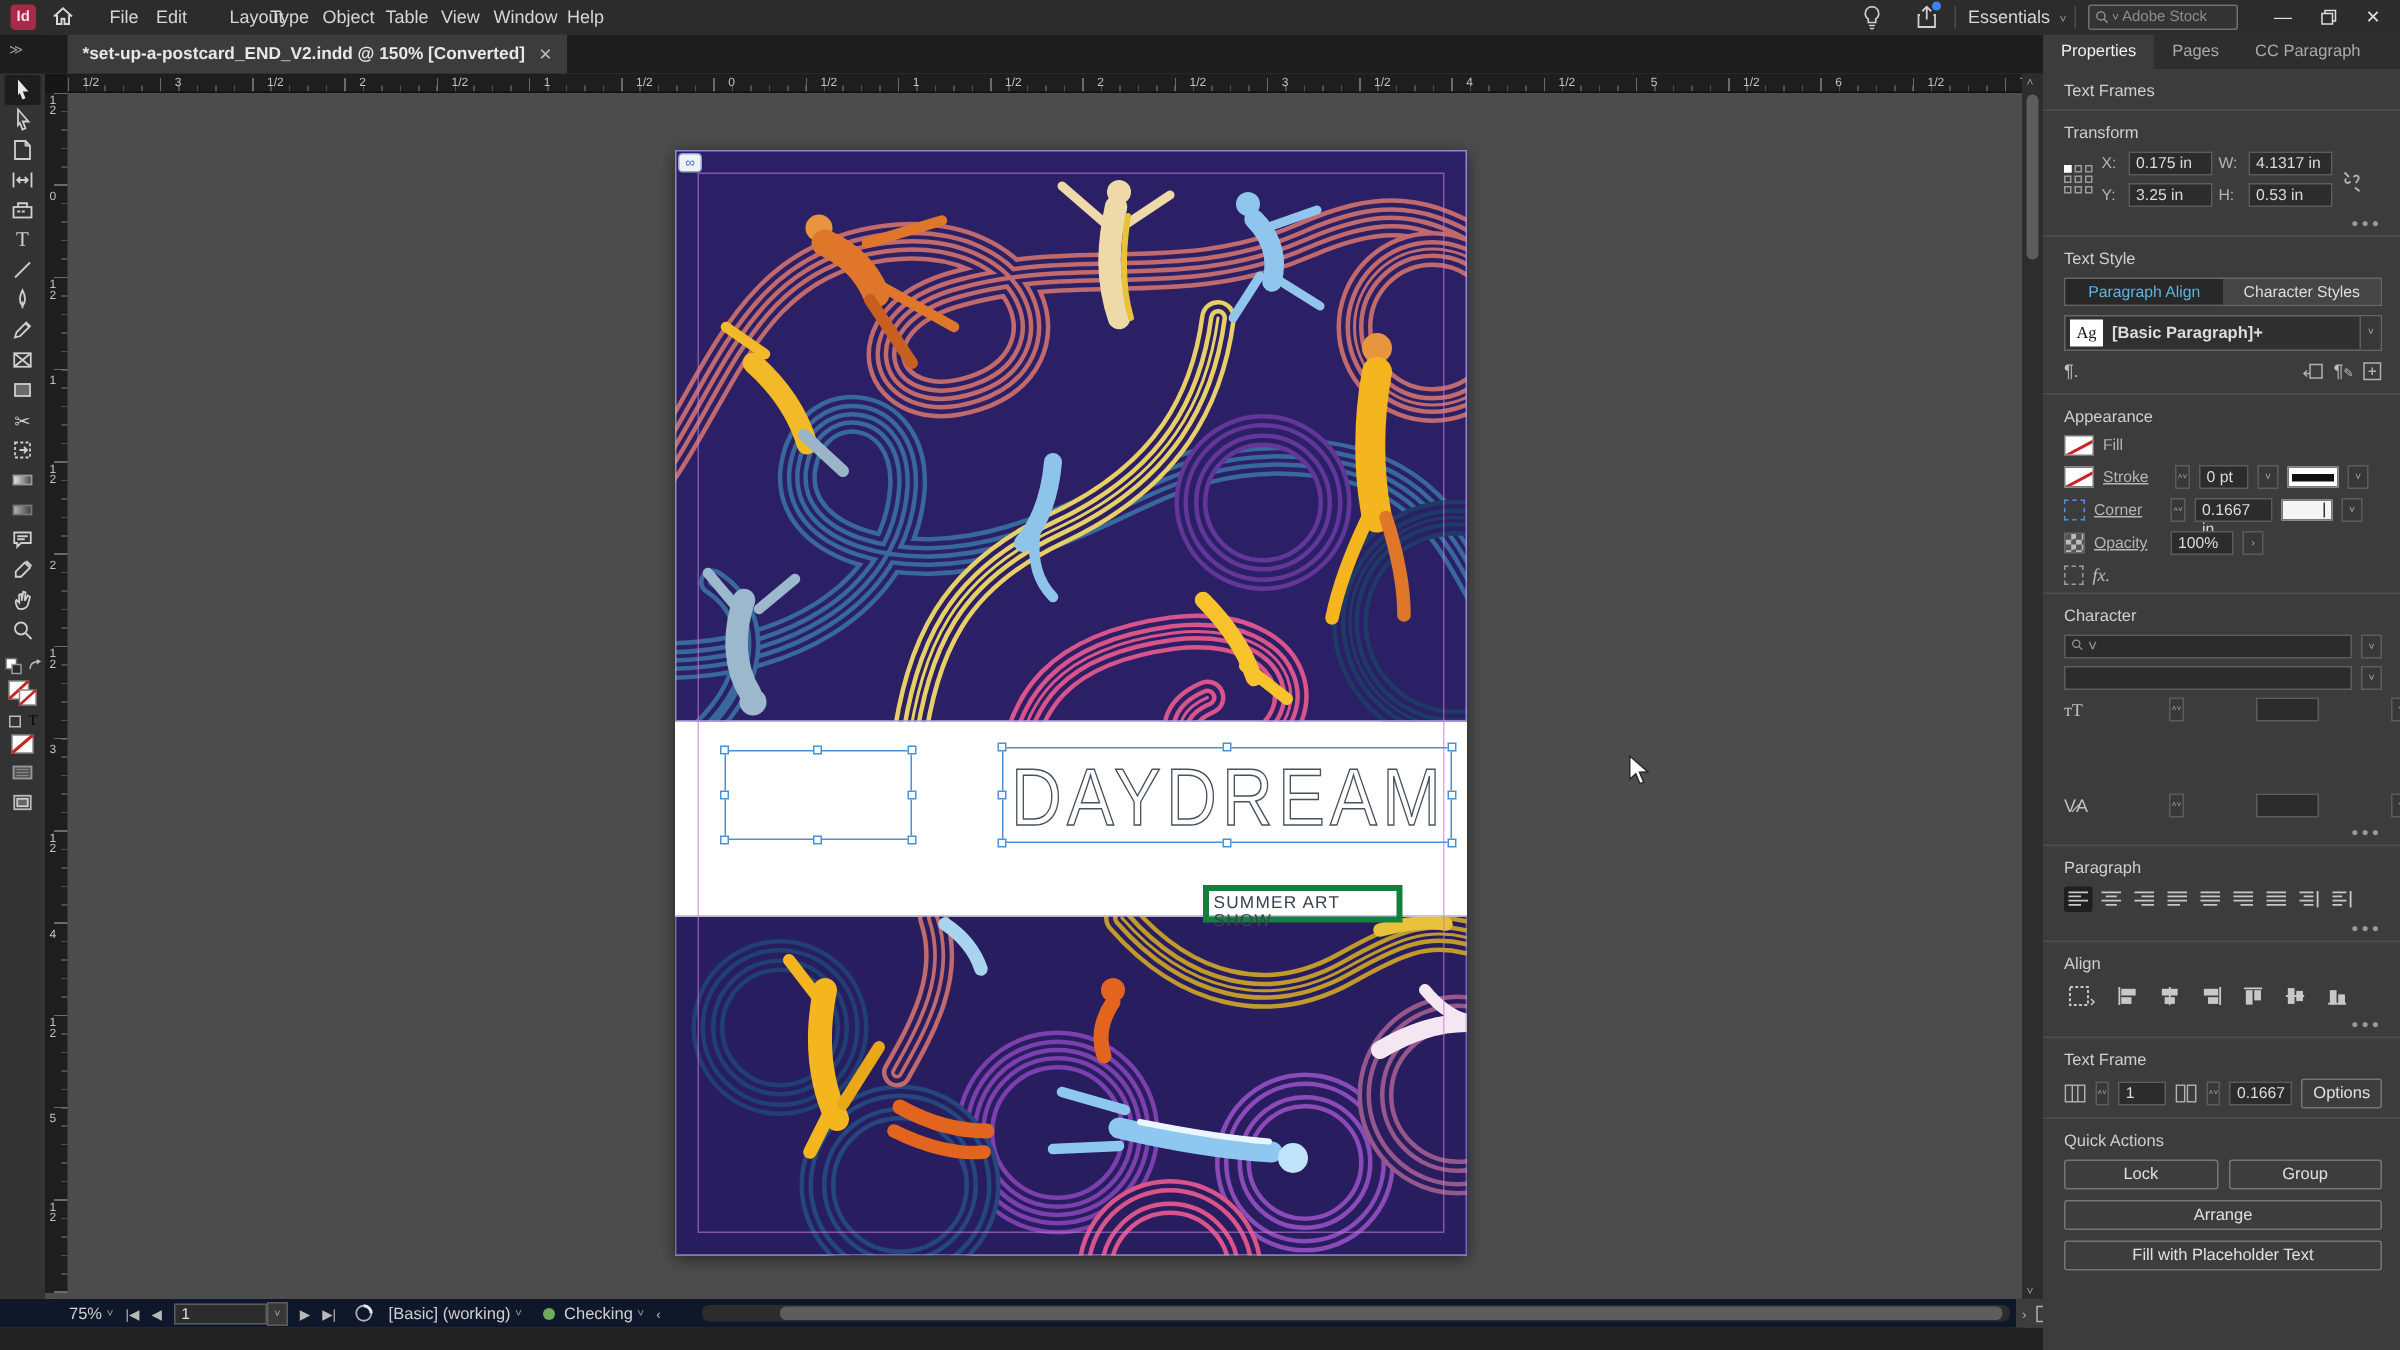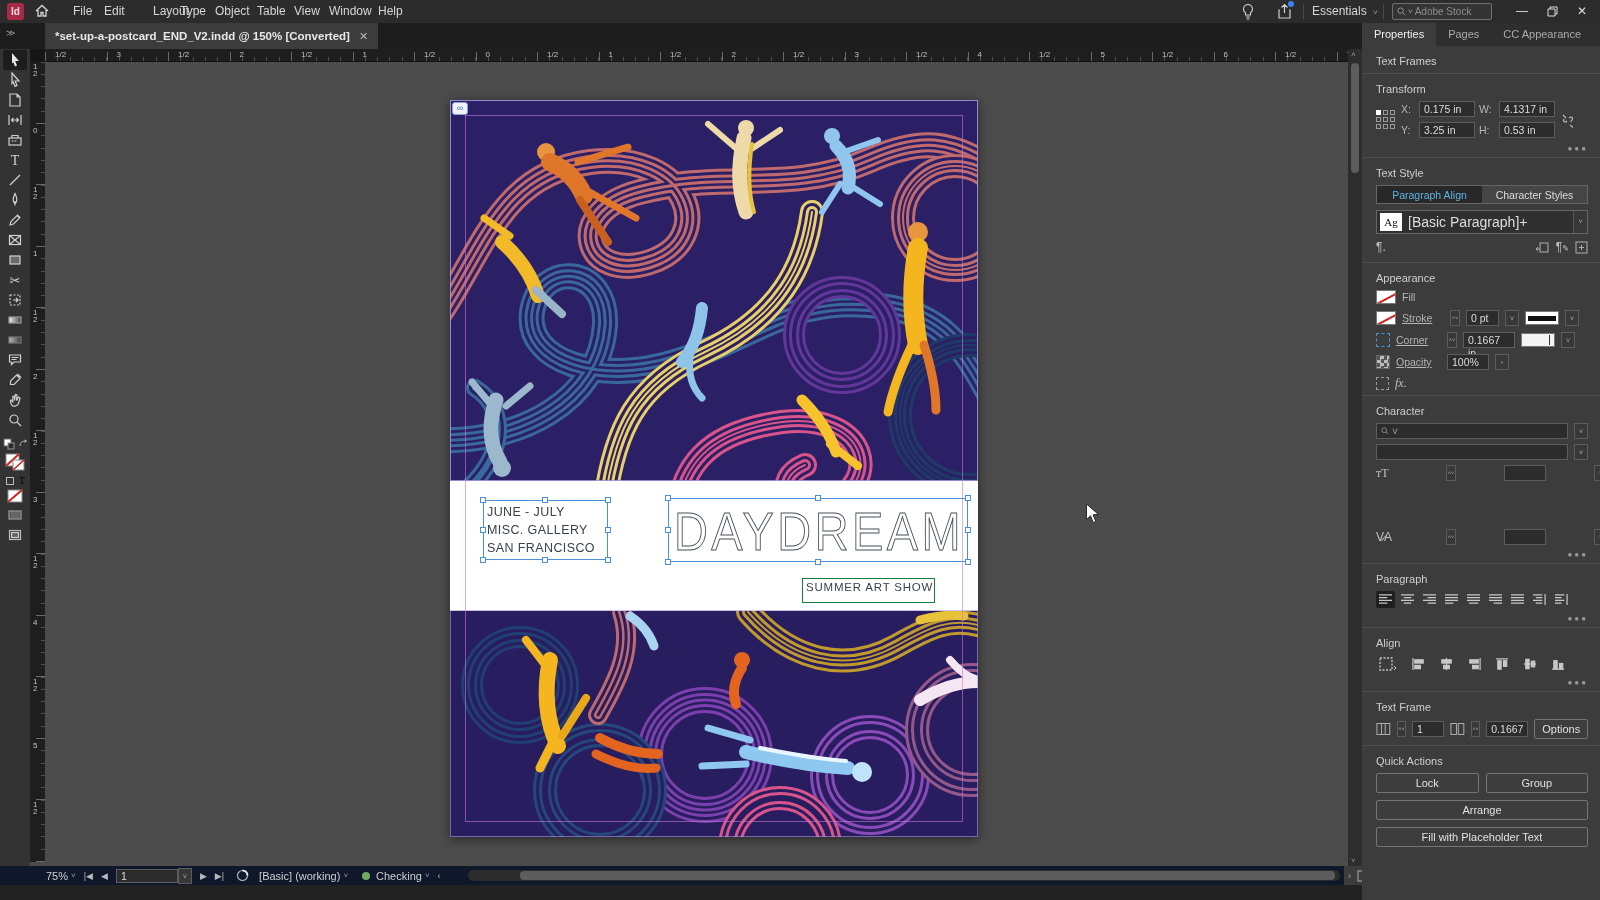--- a/index.html
+++ b/index.html
@@ -665,7 +665,7 @@
   <div id="ptabs">
     <span class="ptab on">Properties</span>
     <span class="ptab">Pages</span>
-    <span class="ptab">CC Appearance</span>
+    <span class="ptab">CC Paragraph</span>
   </div>
   <div id="pbody">
     <div class="ph">Text Frames</div>

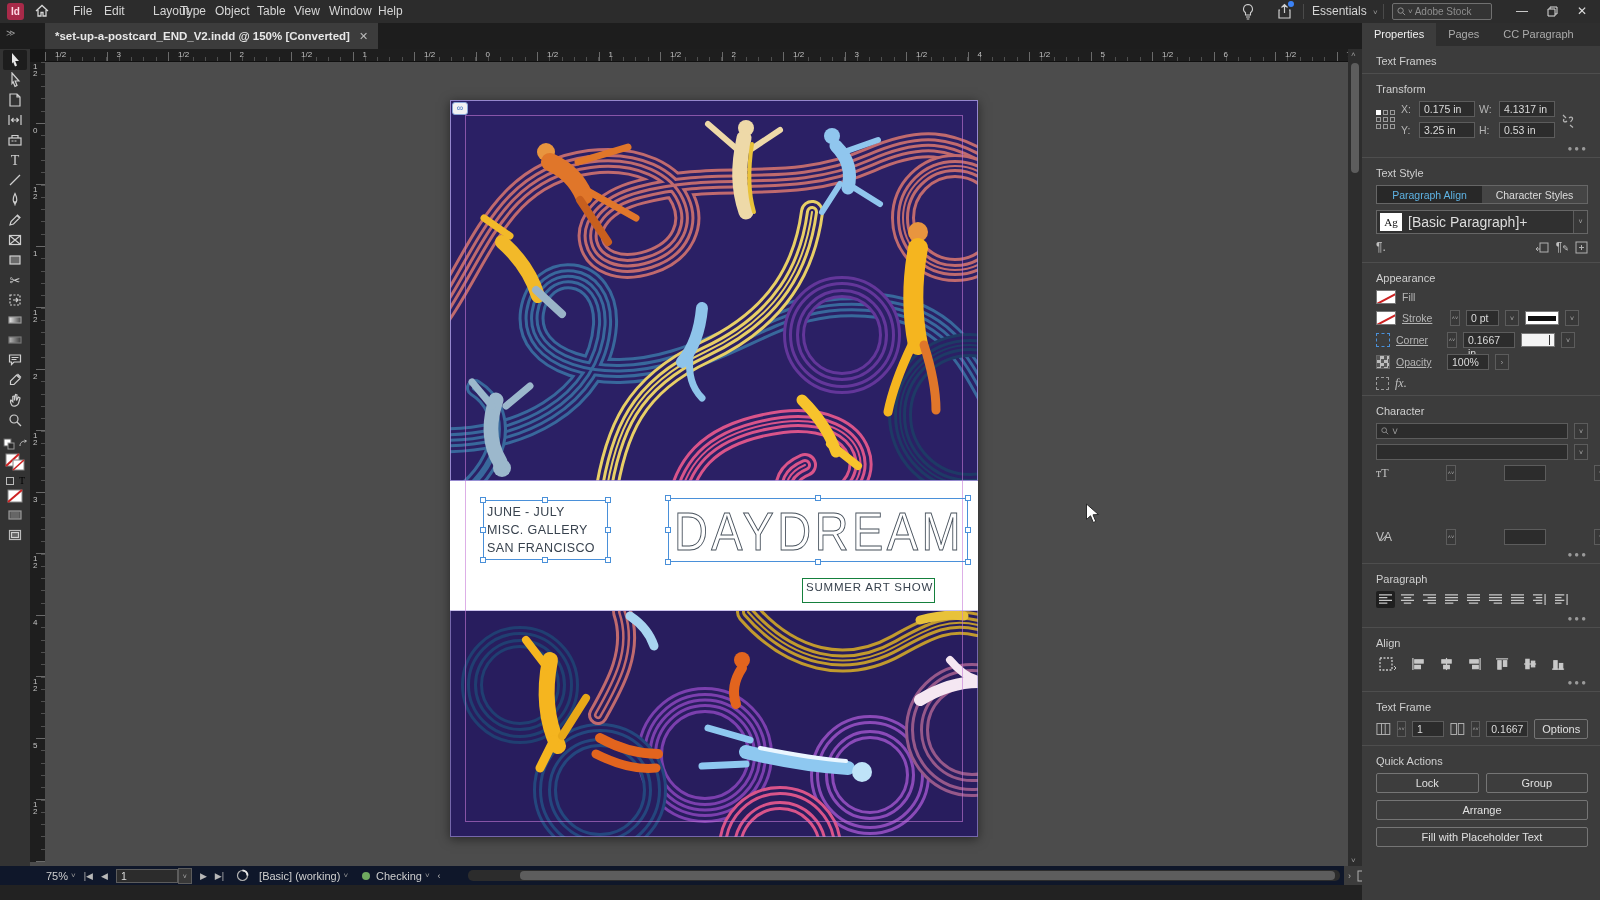--- a/index.html
+++ b/index.html
@@ -708,7 +708,7 @@
     </div>
     <div id="agrow">
       <span id="agbox">Ag</span>
-      <span style="flex:1;font-size:14px;color:#ddd;">[Basic Paragraph]+</span>
+      <span style="flex:1;font-size:11px;color:#ddd;font-weight:bold;">[Basic Paragraph]+</span>
       <span class="ddbtn" style="height:22px;line-height:21px;border-top:none;border-bottom:none;border-right:none;">˅</span>
     </div>
     <div class="prow" style="margin-bottom:8px;">

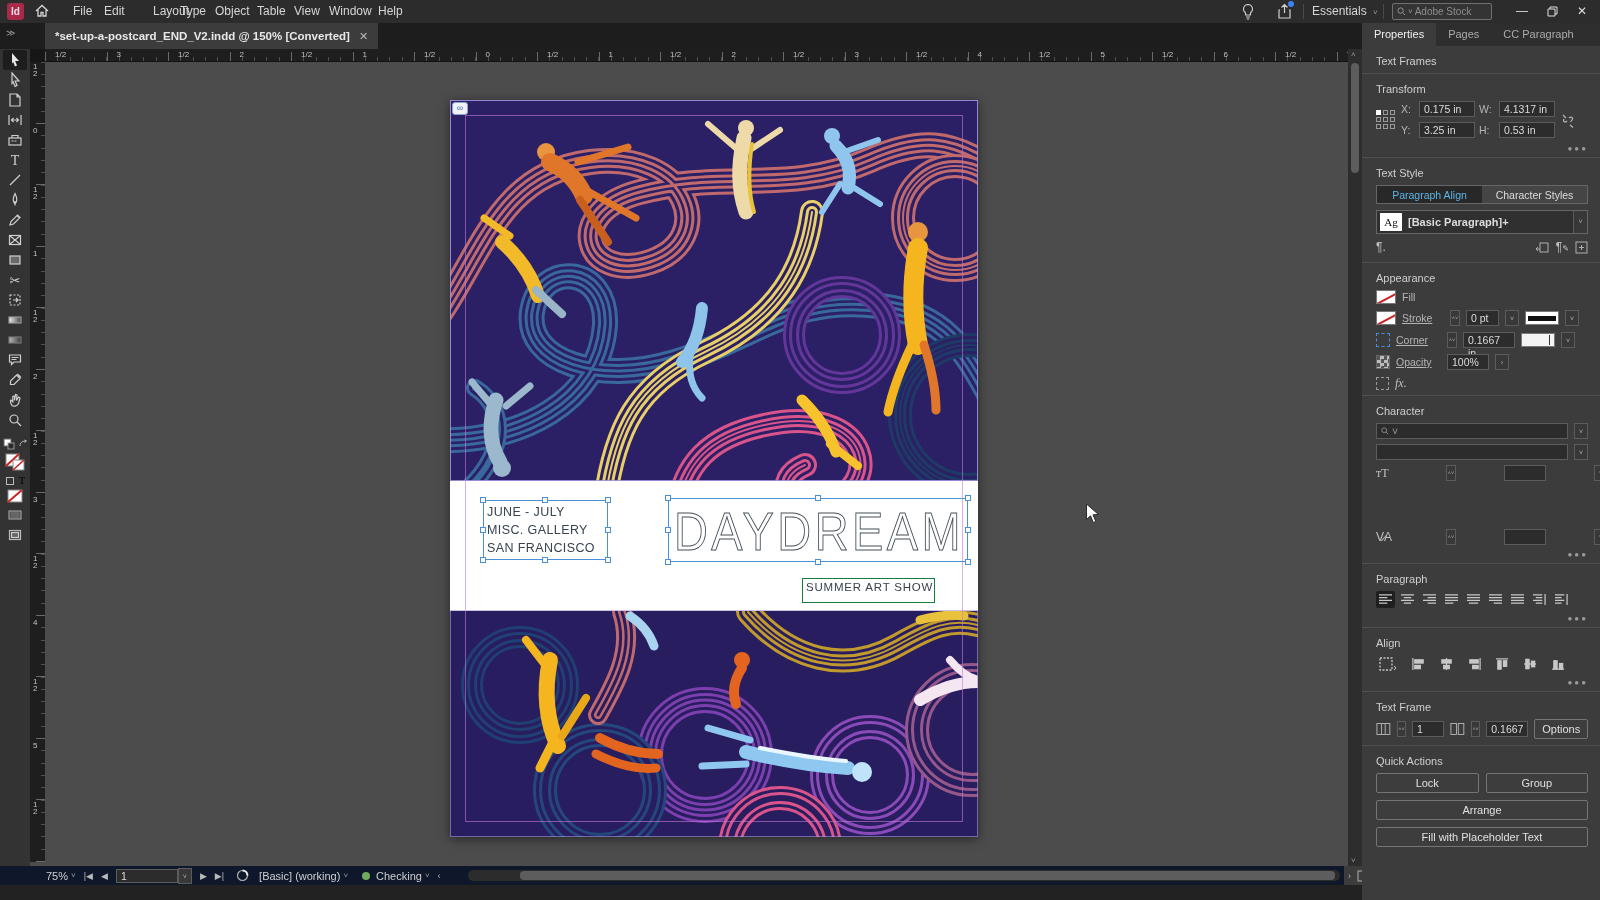--- a/index.html
+++ b/index.html
@@ -378,11 +378,6 @@
   <span id="linkbadge">∞</span>
 
   <div class="fedge" style="left:33px;top:400px;width:125px;height:60px;"></div>
-  <div class="dtext" style="left:37px;top:403px;font-size:12.5px;line-height:18px;letter-spacing:0.4px;">
-    <div>JUNE - JULY</div>
-    <div>MISC. GALLERY</div>
-    <div>SAN FRANCISCO</div>
-  </div>
 
   <div class="fedge" style="left:218px;top:398px;width:300px;height:64px;"></div>
 

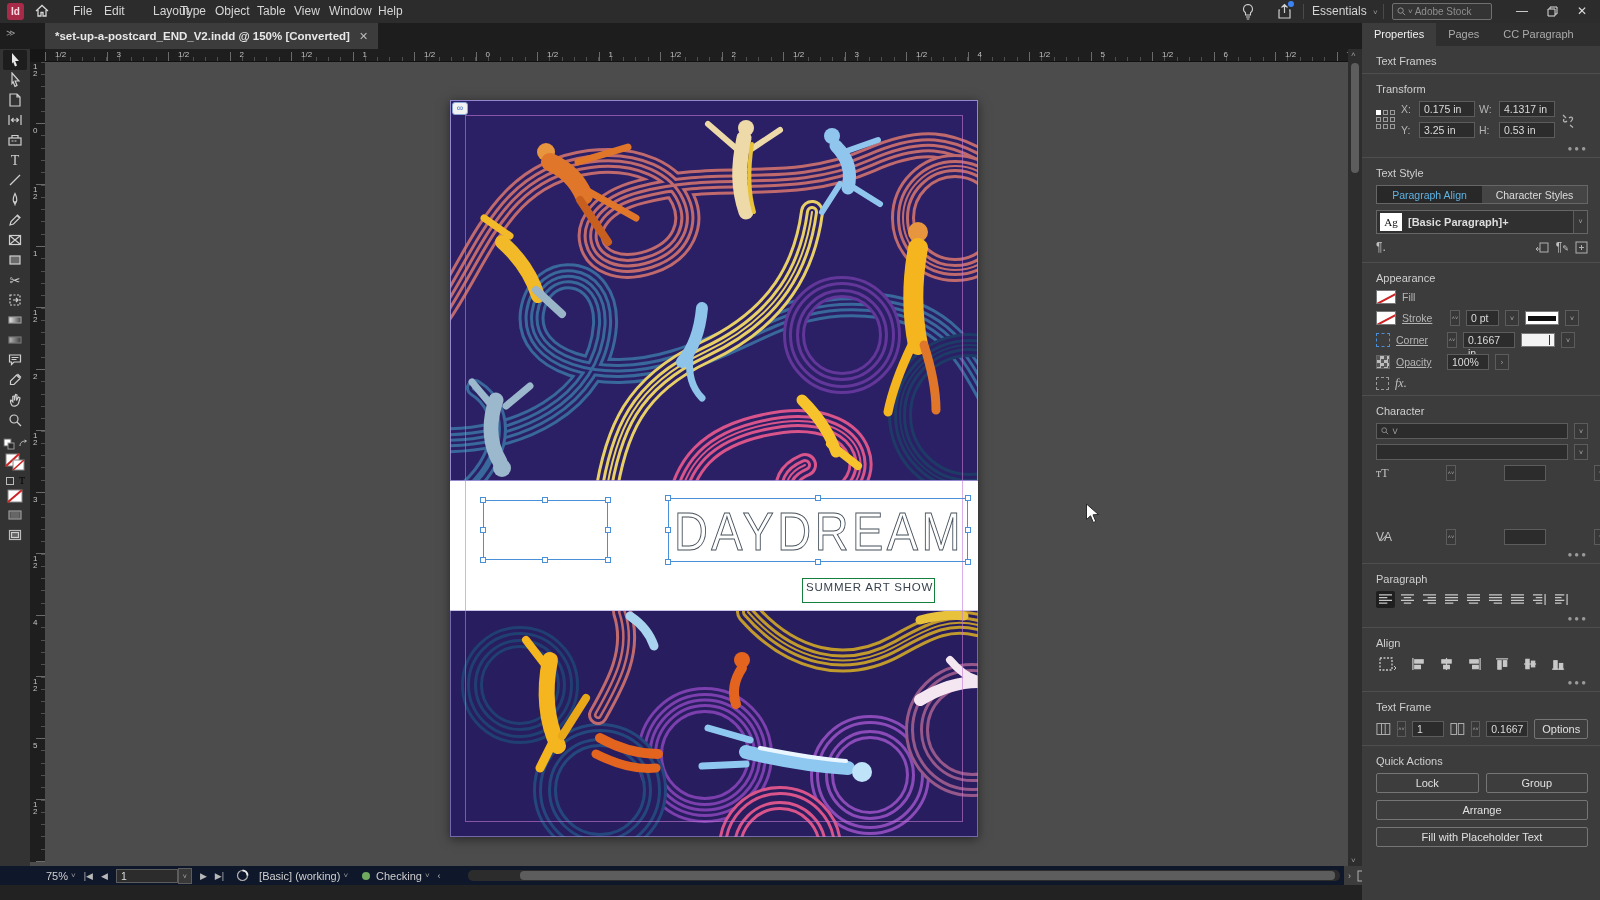--- a/index.html
+++ b/index.html
@@ -48,7 +48,7 @@
   .fedge{position:absolute;border:1px solid #4a90d9;z-index:5;}
   .hdl{position:absolute;width:6px;height:6px;background:#fff;border:1px solid #4a90d9;z-index:7;}
   .dtext{position:absolute;color:#38424e;z-index:6;}
-  #band-sub{border:1px solid #15803d;z-index:5;position:absolute;}
+  #band-sub{border:4px solid #15803d;z-index:5;position:absolute;margin-top:12px;}
   #cursor{position:absolute;left:1085px;top:503px;z-index:60;}
   
   #vscroll{position:absolute;left:1348px;top:49px;width:14px;height:817px;background:#2d2d2d;z-index:30;}

